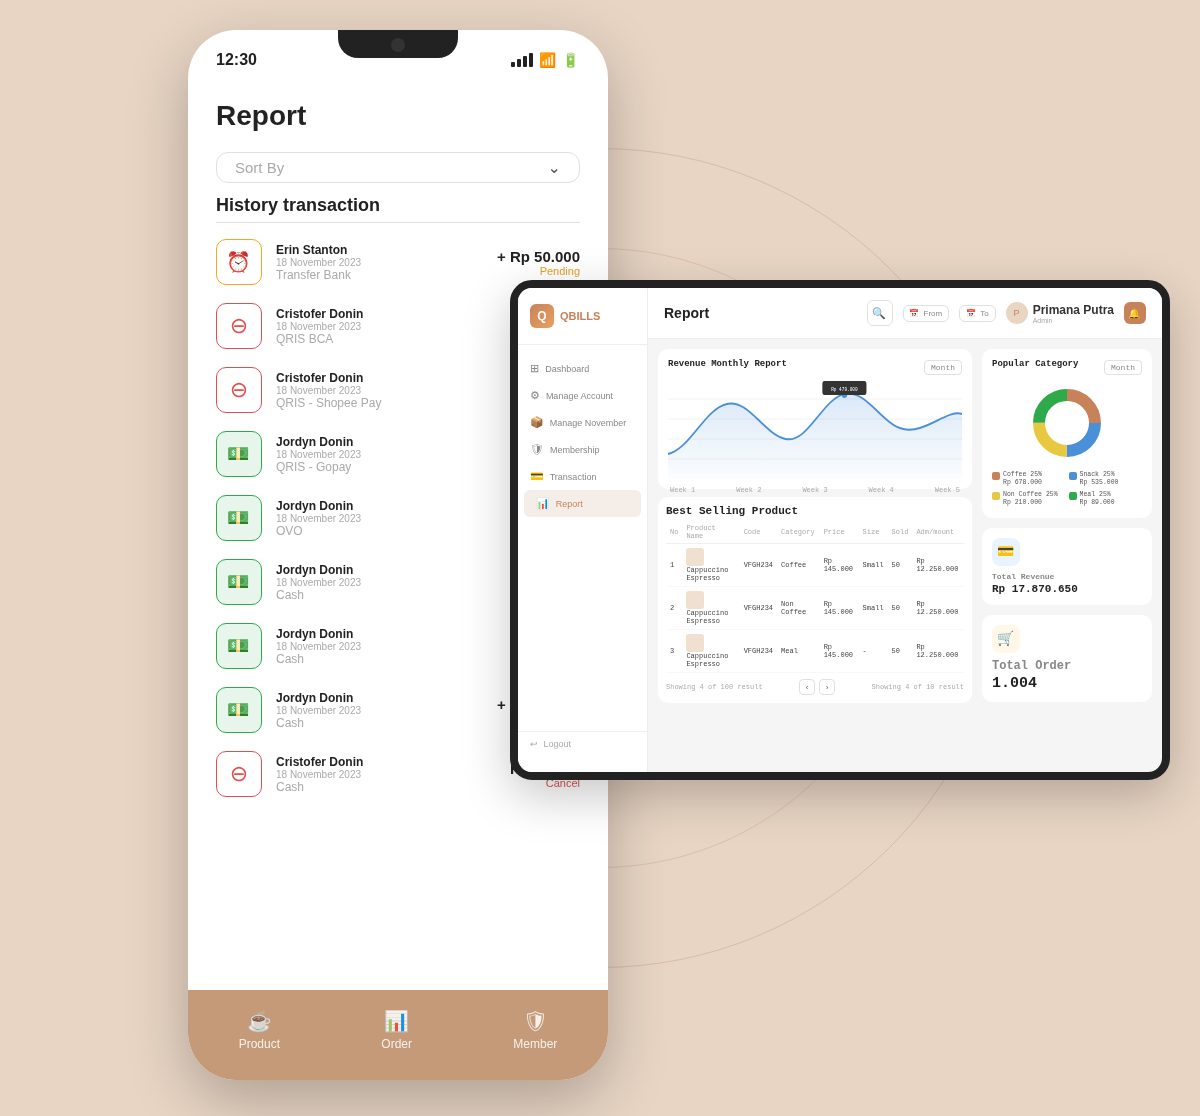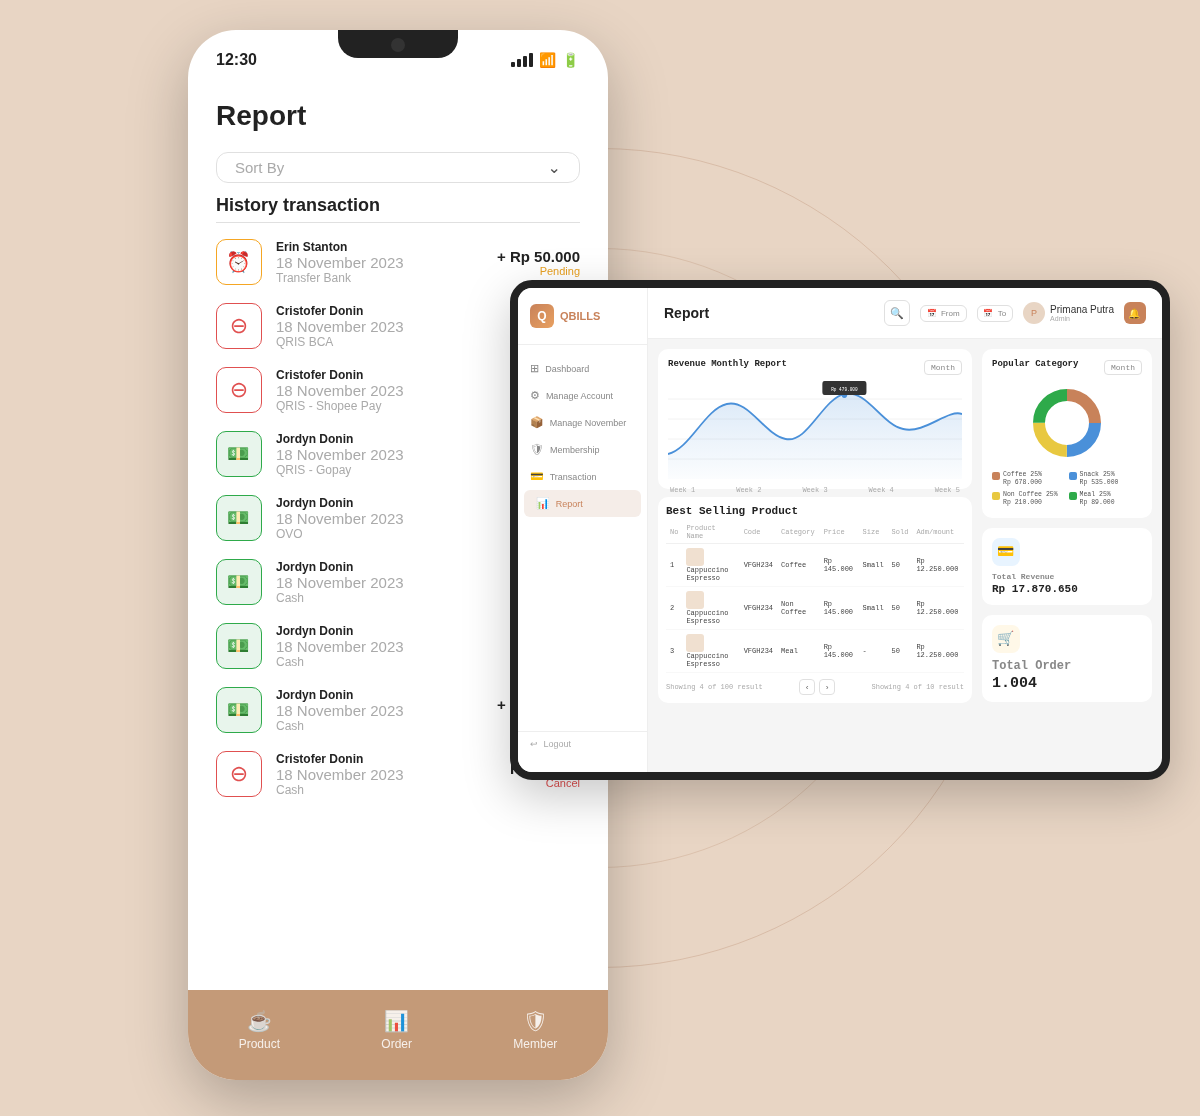--- a/index.html
+++ b/index.html
@@ -166,7 +166,7 @@
     }
     .trans-info { flex: 1; }
     .trans-name { font-size: 12px; font-weight: 600; color: #222; }
-    .trans-date { font-size: 15px; color: #aaa; }
+    .trans-date { font-size: 10px; color: #aaa; }
     .trans-method { font-size: 12px; color: #aaa; }
     .trans-amount { text-align: right; }
     .trans-value { font-size: 15px; font-weight: 600; color: #222; white-space: nowrap; }

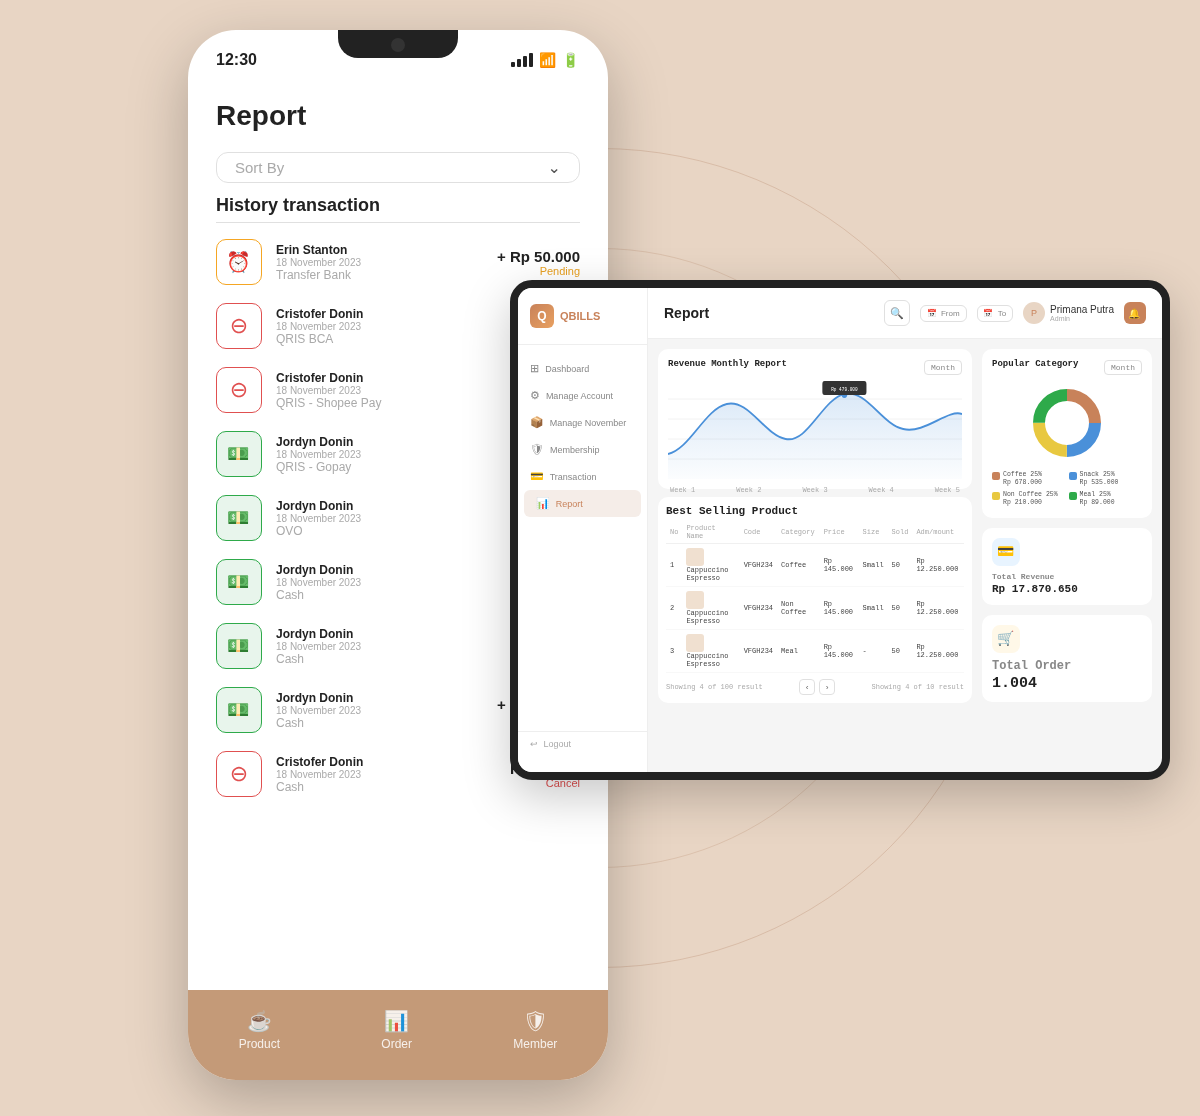--- a/index.html
+++ b/index.html
@@ -324,7 +324,7 @@
       display: flex; align-items: center; justify-content: center;
       font-size: 9px; color: #c8825a;
     }
-    .user-name-small { font-size: 10px; color: #333; font-weight: 400; text-align: center; }
+    .user-name-small { font-size: 12px; color: #333; font-weight: 700; text-align: center; }
     .user-role-small { font-size: 7px; color: #aaa; }
     .notification-btn {
       width: 22px; height: 22px;

